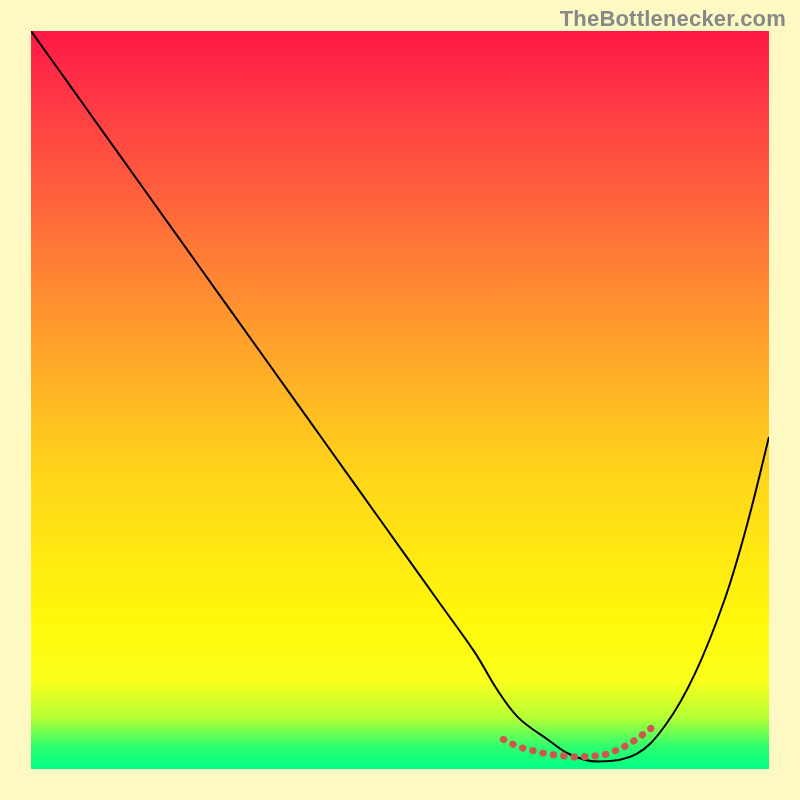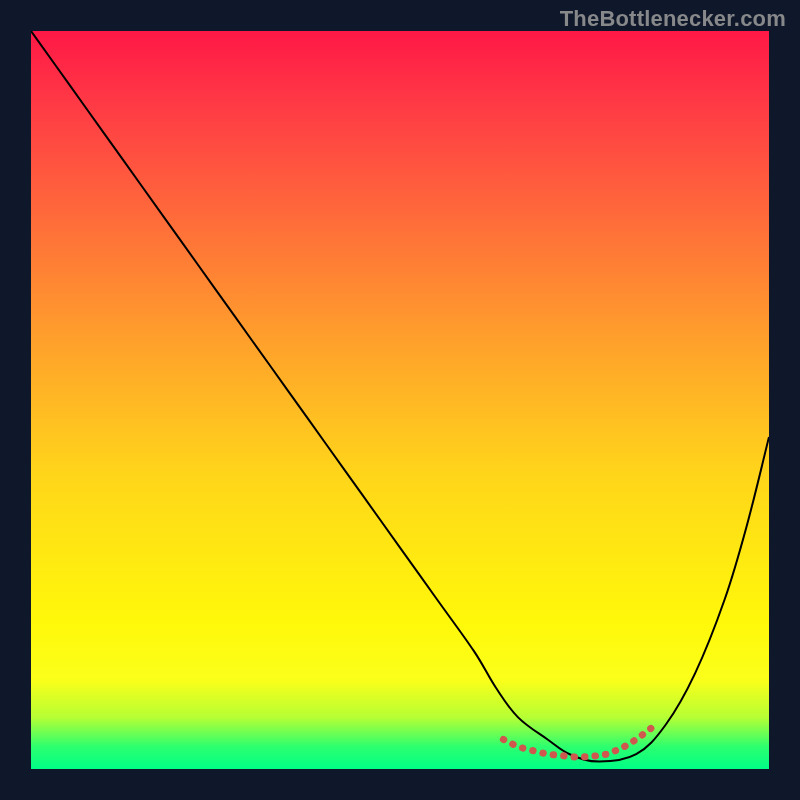--- a/index.html
+++ b/index.html
@@ -14,7 +14,7 @@
     position: relative;
     width: 800px;
     height: 800px;
-    background: #0f172a;
+    background: #fef9c3;
   }
   .plot-area {
     position: absolute;

